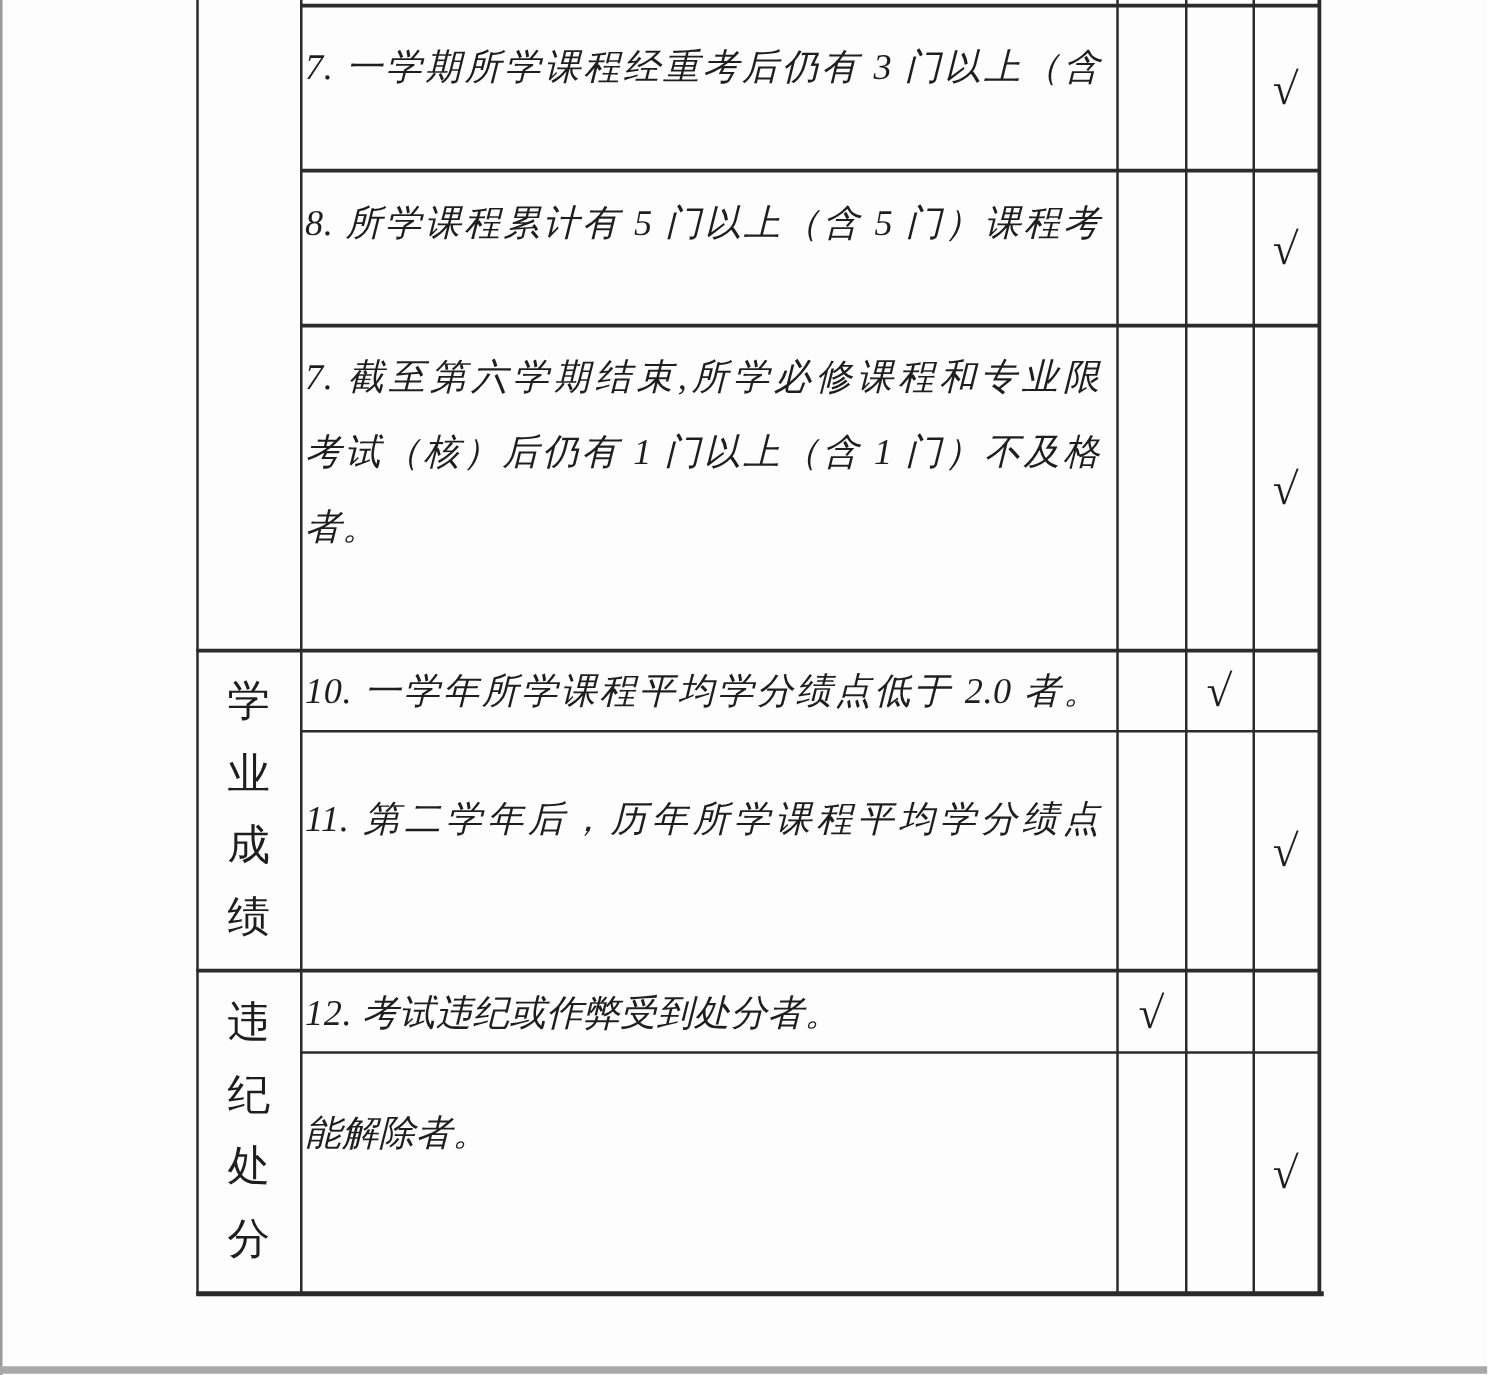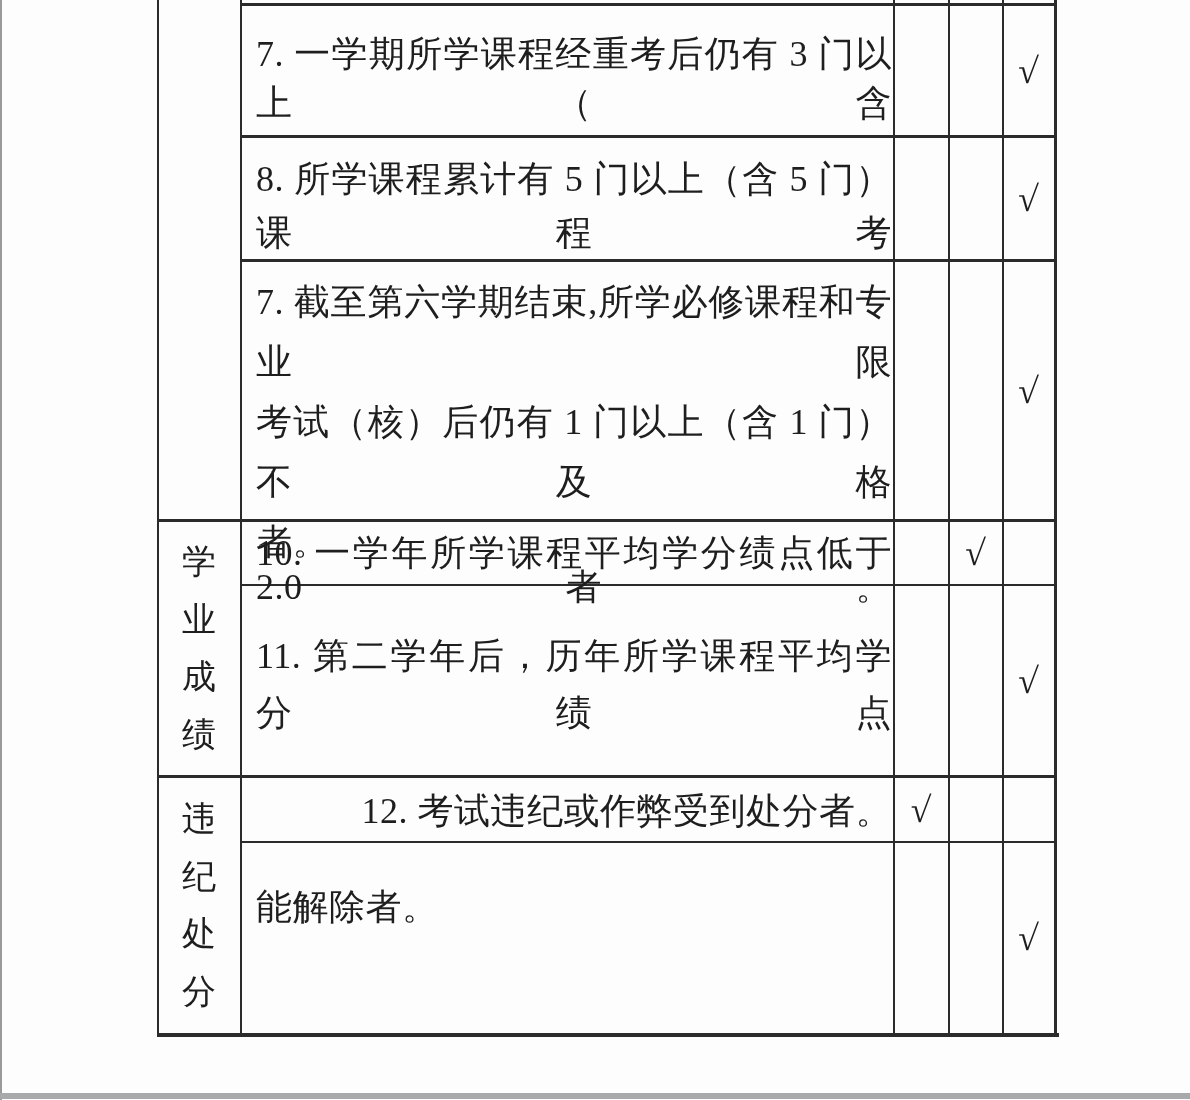--- a/index.html
+++ b/index.html
@@ -20,10 +20,11 @@
 
   
   .rowtext{
-    position:absolute;left:256px;width:636px;
-    font-size:36px;line-height:49px;
+    position:absolute;left:244px;width:636px;
+    font-size:29px;line-height:49px;
     letter-spacing:0.5px;
     white-space:nowrap;
+    font-style:italic;
   }
   .line{display:block;}
   .line.fill{

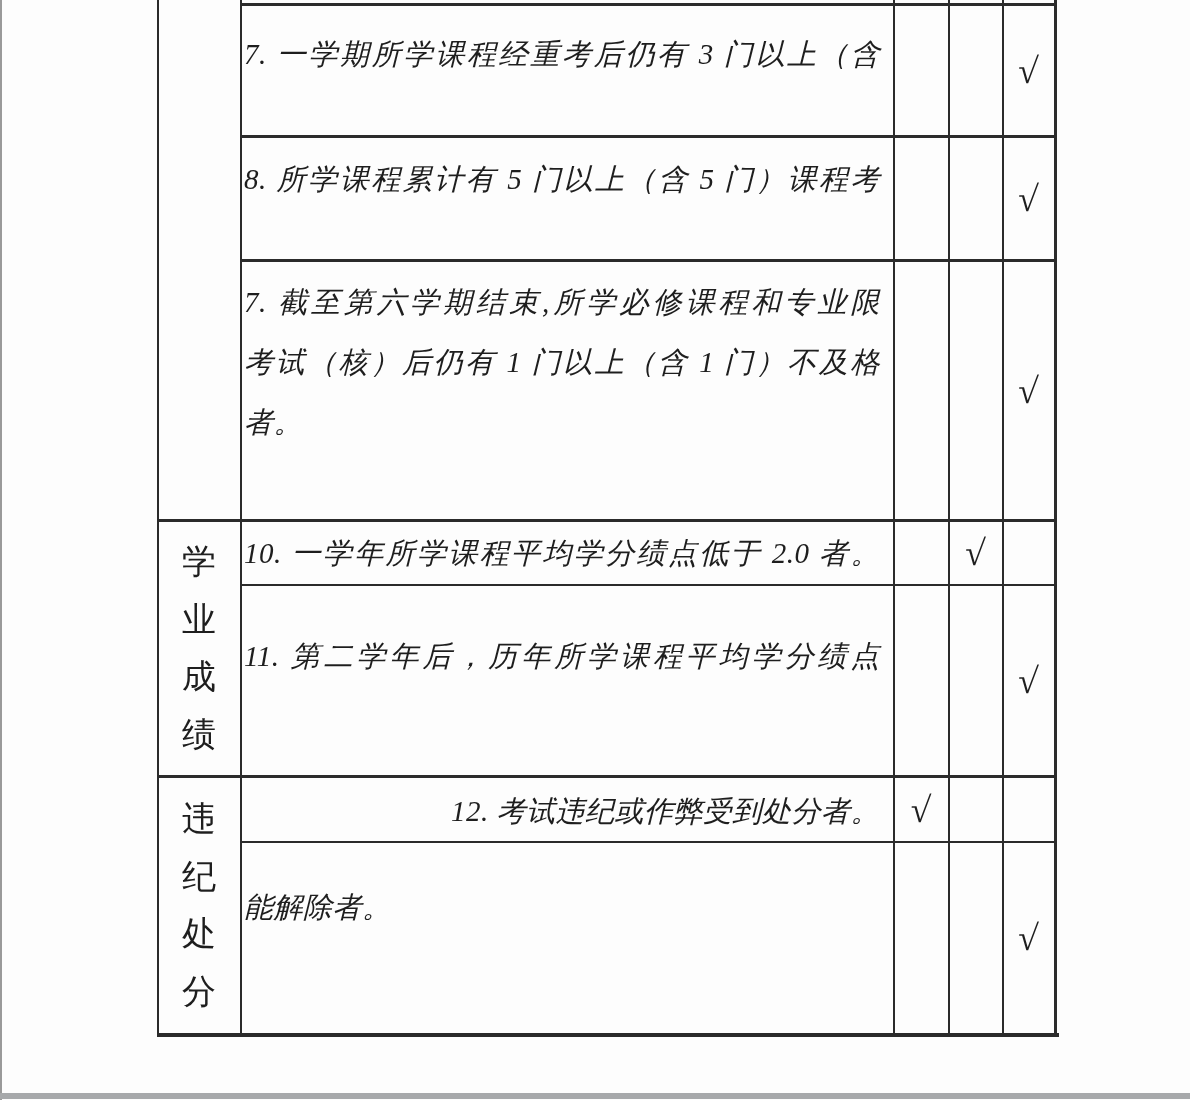--- a/index.html
+++ b/index.html
@@ -108,7 +108,7 @@
       <span class="line fill">11. 第二学年后，历年所学课程平均学分绩点</span>
     </div>
 
-    <div class="rowtext" style="top:794px;line-height:34px;text-align:right;">
+    <div class="rowtext" style="top:794px;line-height:34px;">
       <span class="line">12. 考试违纪或作弊受到处分者。</span>
     </div>
 

